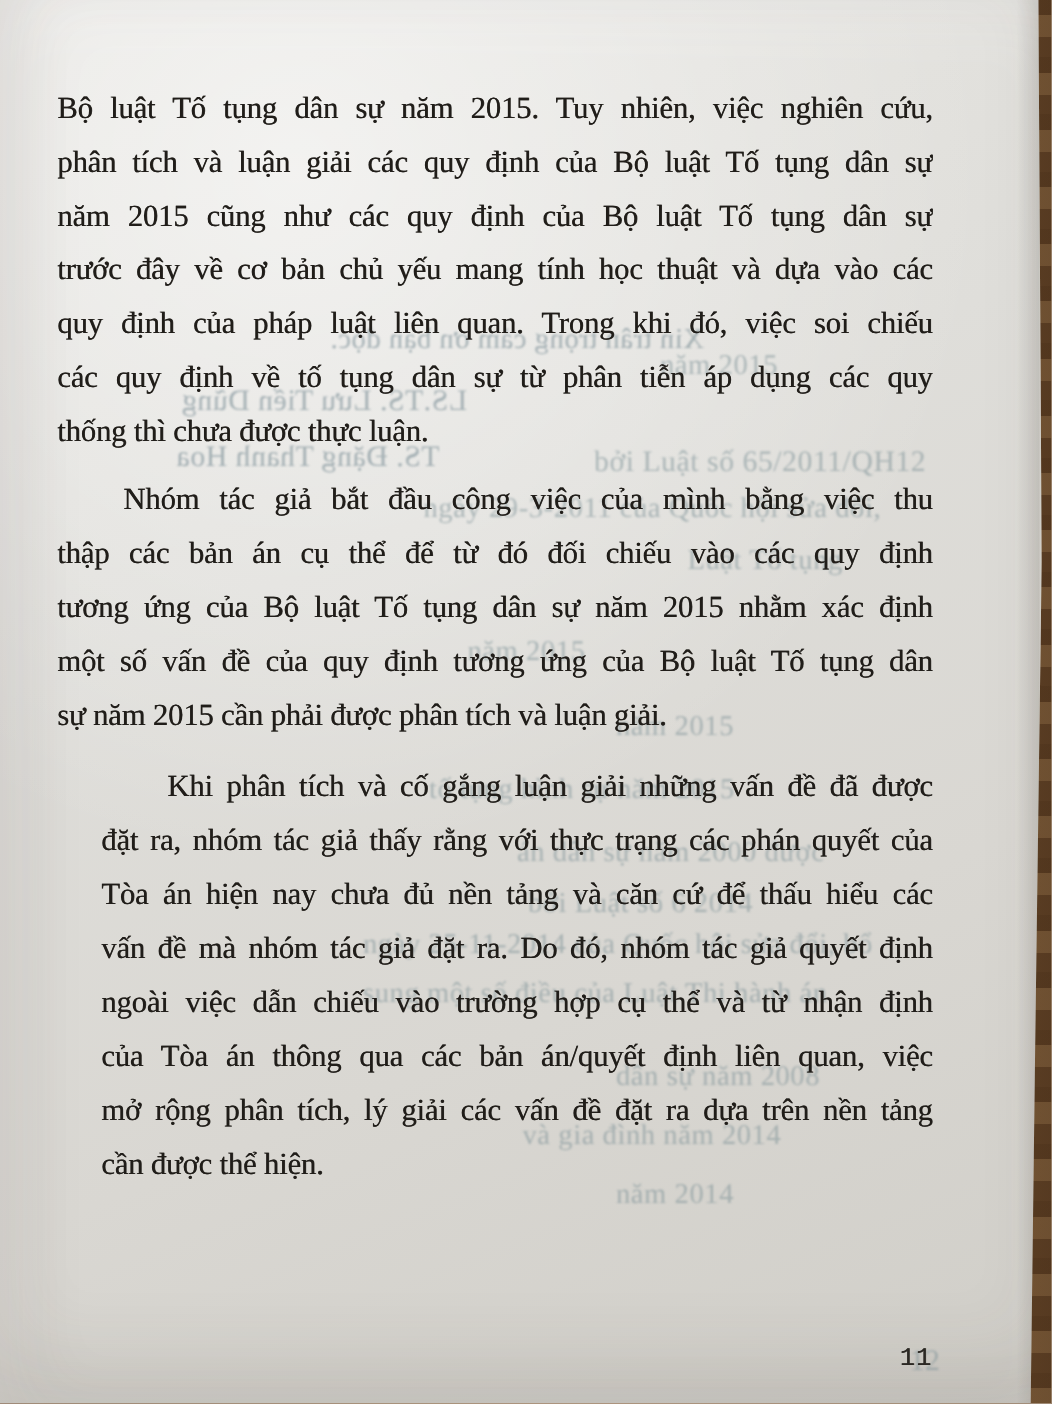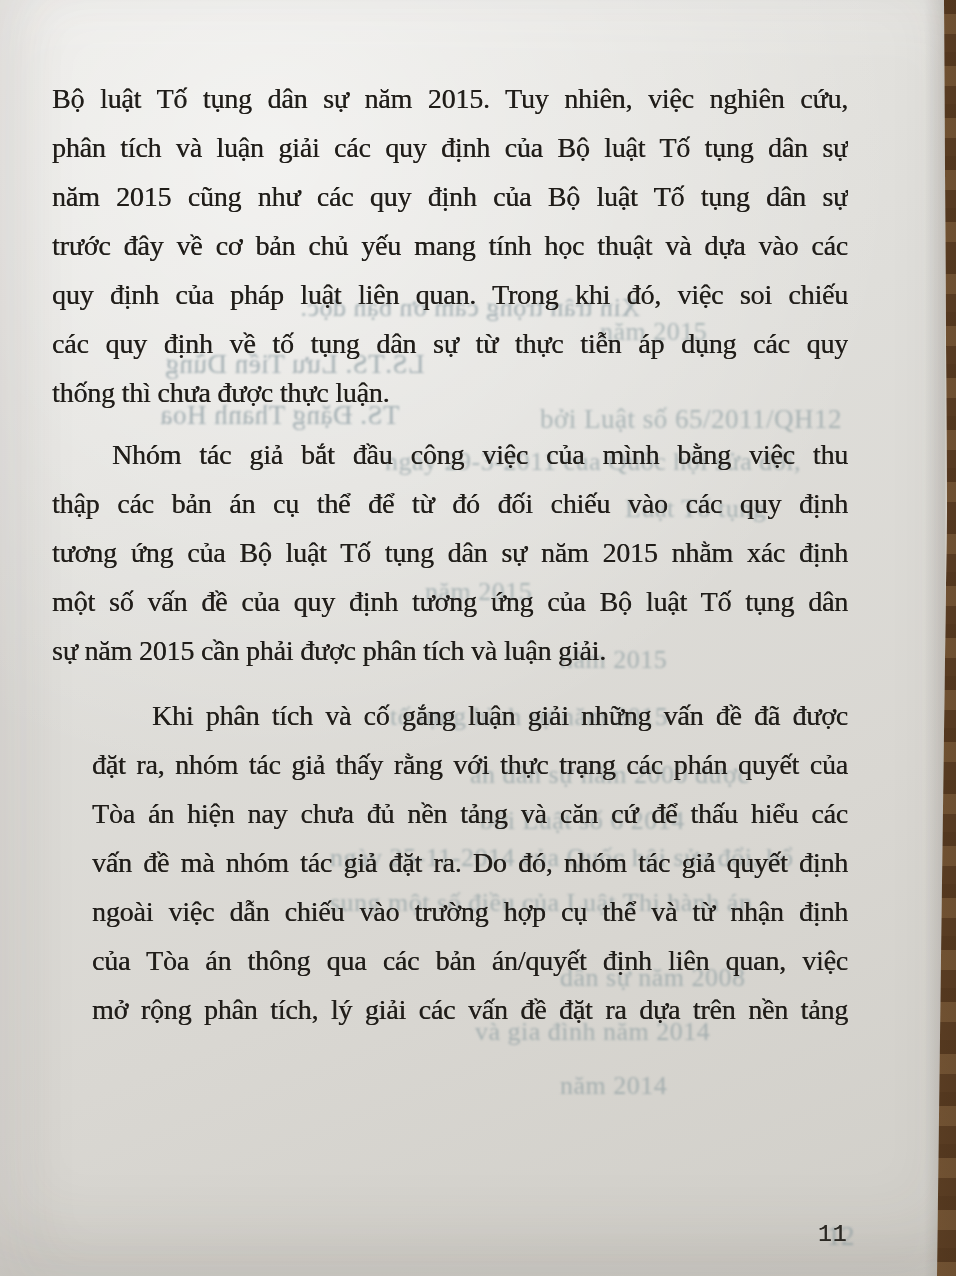--- a/index.html
+++ b/index.html
@@ -104,7 +104,7 @@
         <div class="line">năm 2015 cũng như các quy định của Bộ luật Tố tụng dân sự</div>
         <div class="line">trước đây về cơ bản chủ yếu mang tính học thuật và dựa vào các</div>
         <div class="line">quy định của pháp luật liên quan. Trong khi đó, việc soi chiếu</div>
-        <div class="line">các quy định về tố tụng dân sự từ thực tiễn áp dụng các quy</div>
+        <div class="line">các quy định về tố tụng dân sự từ phân tiễn áp dụng các quy</div>
         <div class="line last">thống thì chưa được thực luận.</div>
       </div>
       <div class="para gap1">

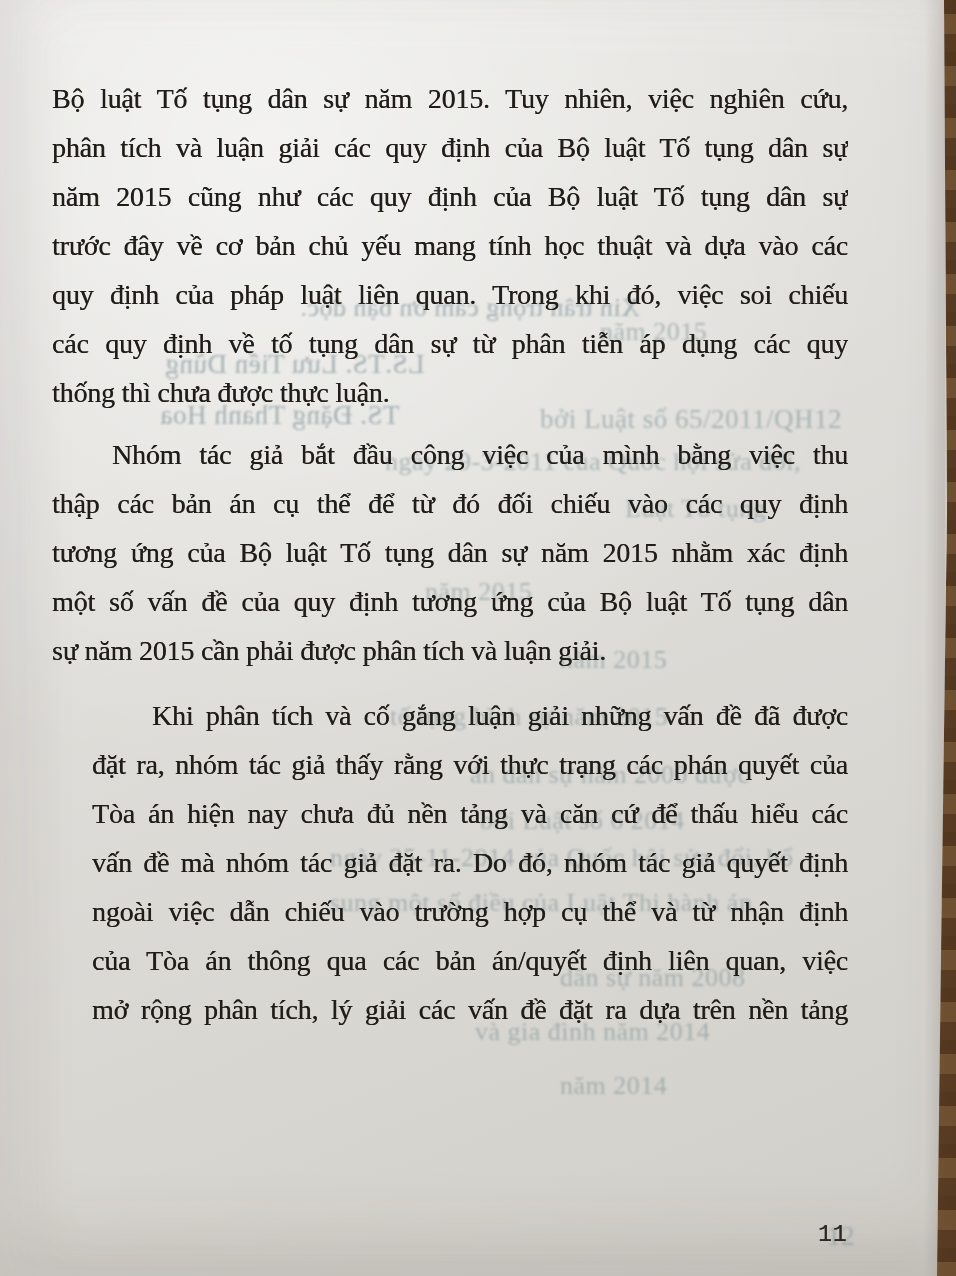--- a/index.html
+++ b/index.html
@@ -122,6 +122,7 @@
         <div class="line">ngoài việc dẫn chiếu vào trường hợp cụ thể và từ nhận định</div>
         <div class="line">của Tòa án thông qua các bản án/quyết định liên quan, việc</div>
         <div class="line">mở rộng phân tích, lý giải các vấn đề đặt ra dựa trên nền tảng</div>
+        <div class="line last">cần được thể hiện.</div>
       </div>
     </div>
 

